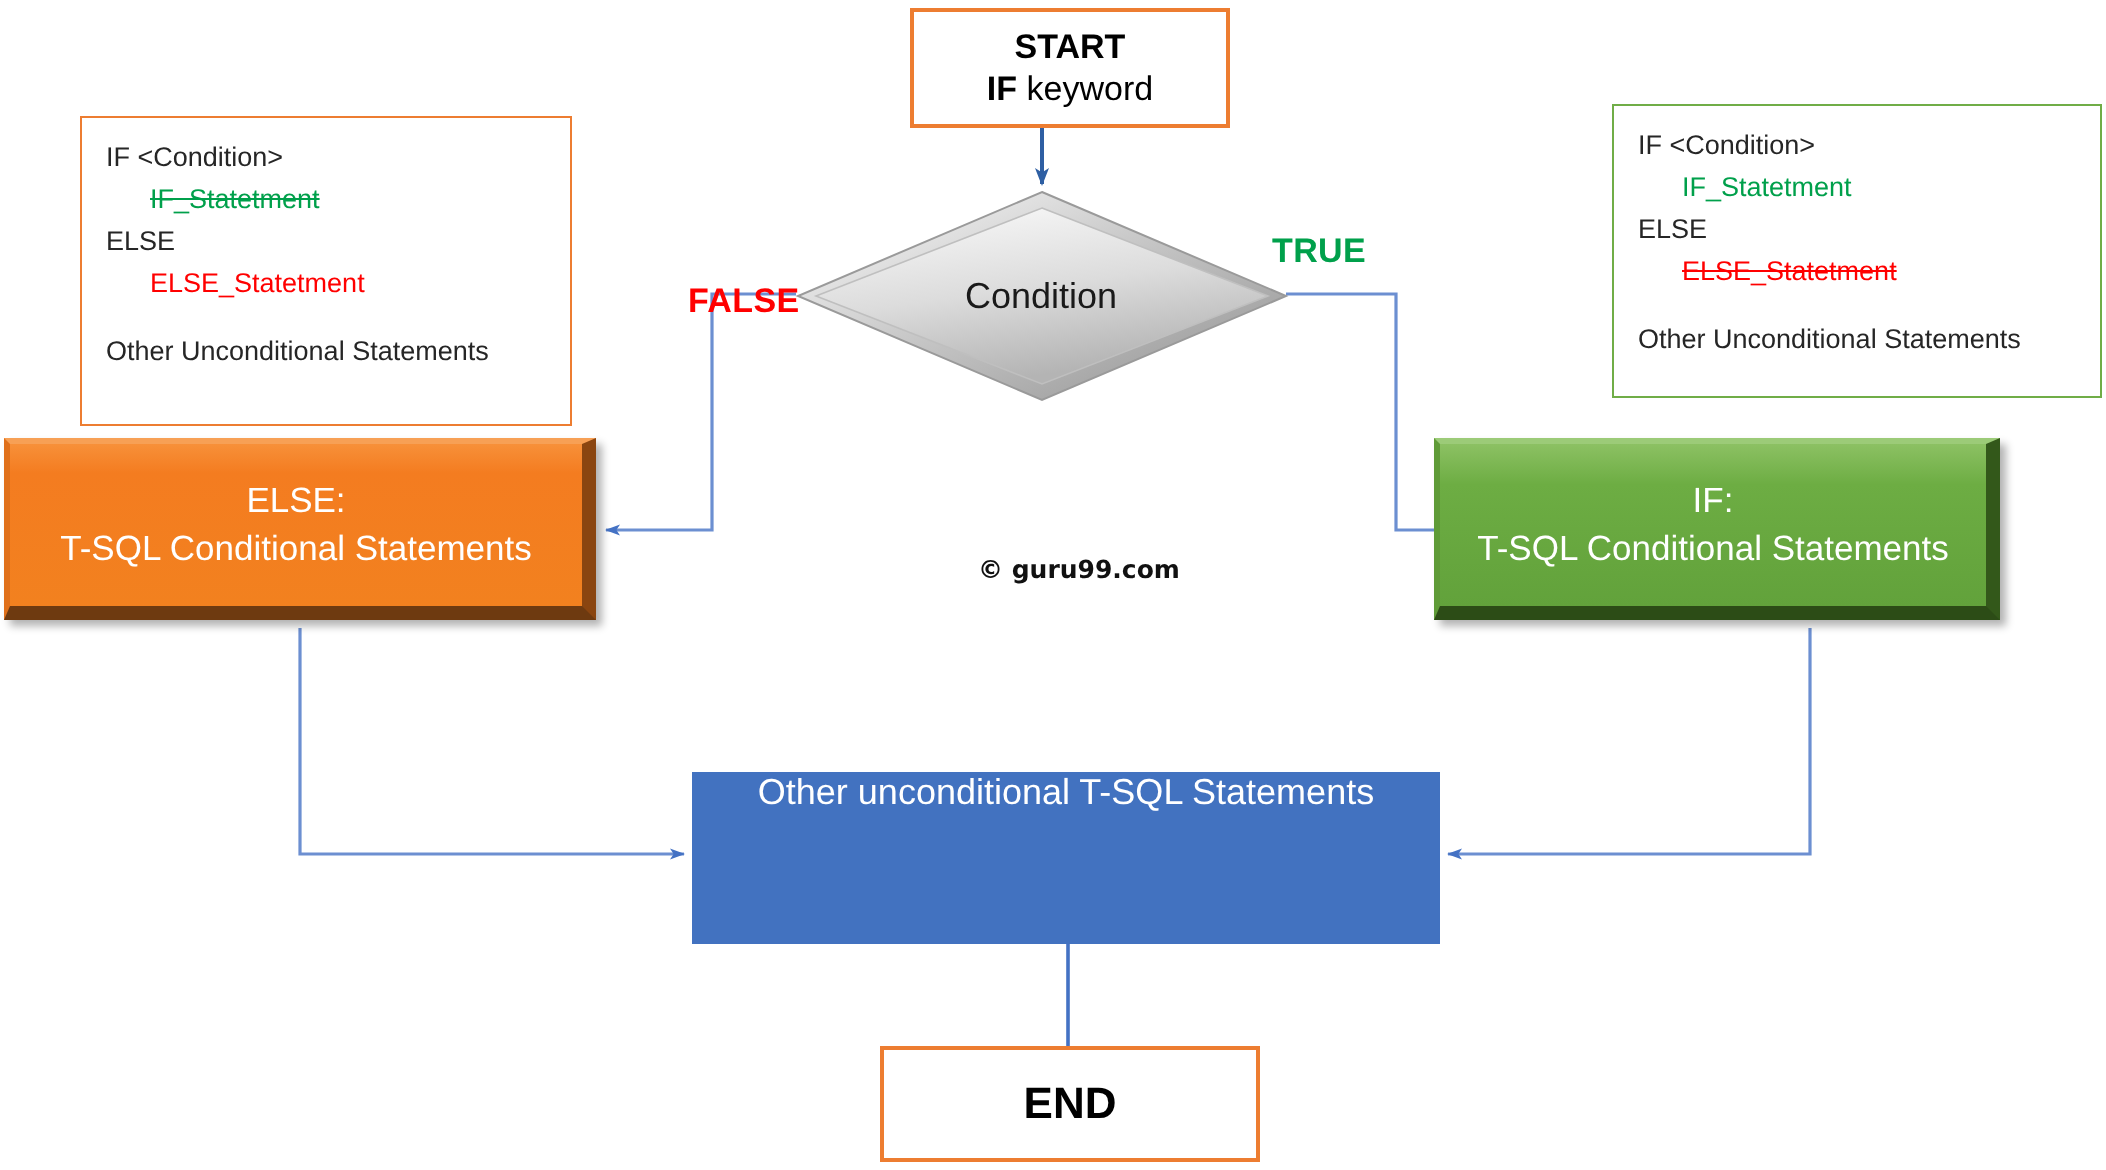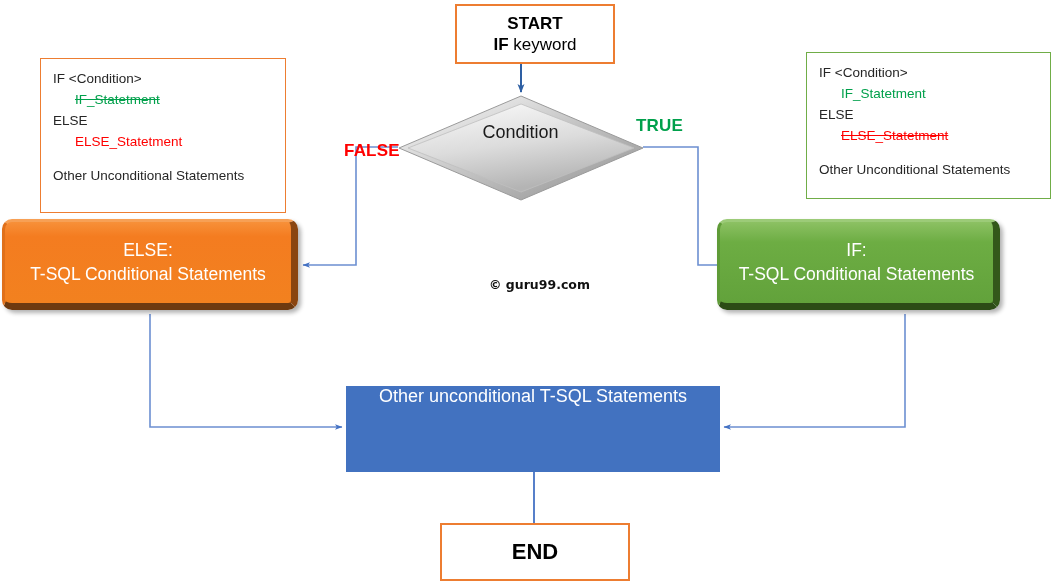--- a/index.html
+++ b/index.html
@@ -77,7 +77,7 @@
   
   #decision-wrap {
     position: absolute;
-    left: 398px; top: 80px;
+    left: 398px; top: 96px;
     width: 245px; height: 104px;
   }
   #decision-label {

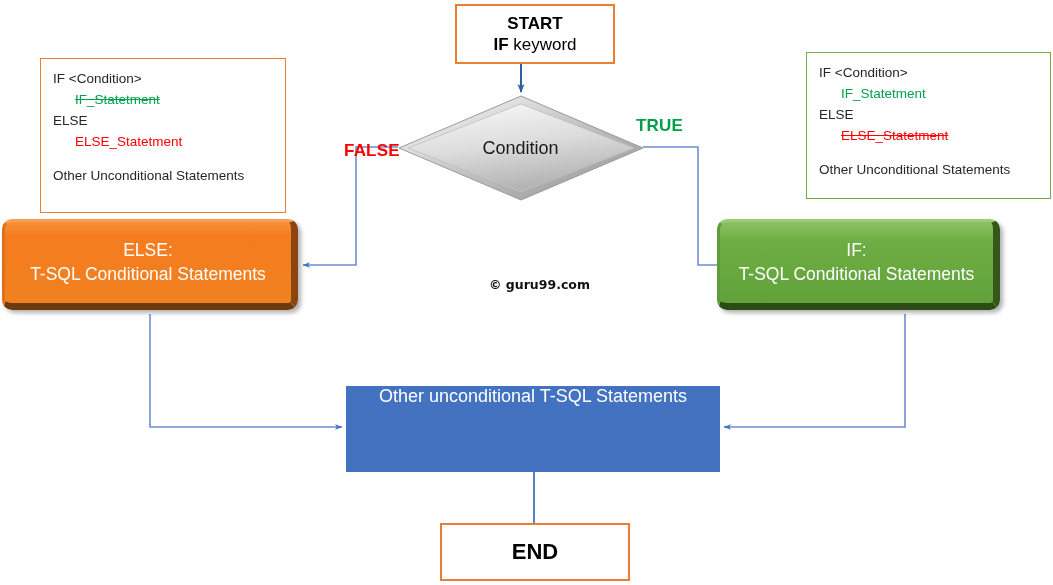--- a/index.html
+++ b/index.html
@@ -99,7 +99,6 @@
     font-size: 17.5px;
     line-height: 1.35;
     text-align: center;
-    border-radius: 10px;
   }
   #else-box {
     left: 2px; top: 219px; width: 296px; height: 91px;

